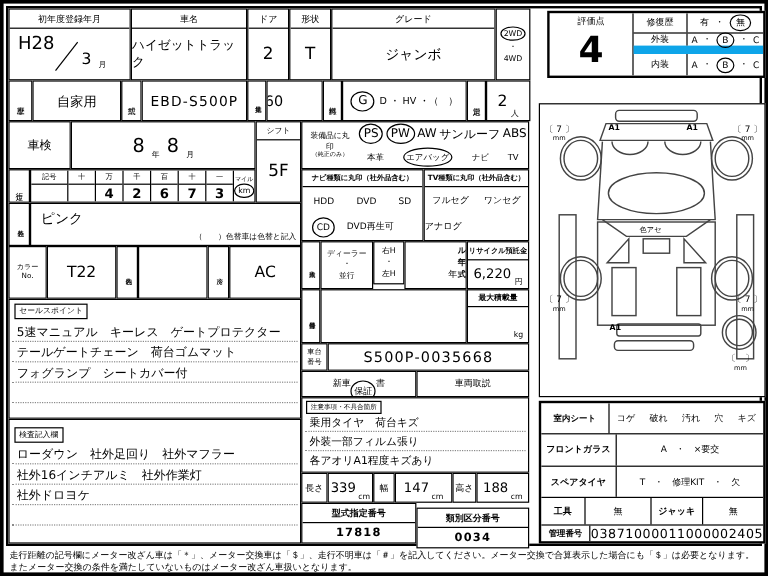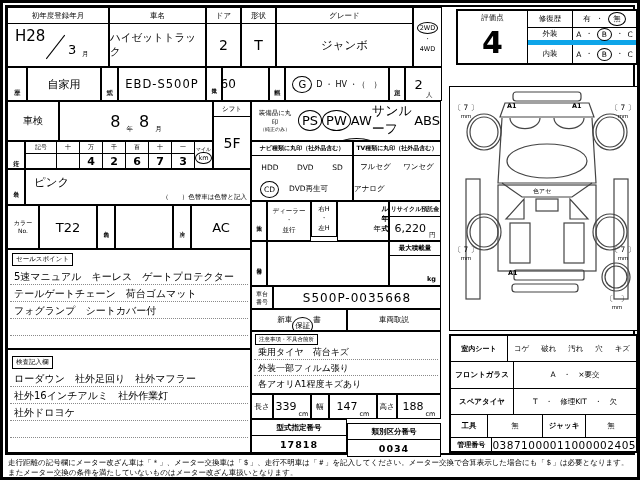--- a/index.html
+++ b/index.html
@@ -300,7 +300,7 @@
           <span class="circ" style="padding:1px 4px;">無</span>
         </div>
       </div>
-      <div class="abs" style="left:70px;top:17px;width:108px;height:17px;border-bottom:5px solid #0ea5e9;display:flex;">
+      <div class="abs" style="left:70px;top:17px;width:108px;height:17px;border-bottom:7px solid #0ea5e9;display:flex;">
         <div class="ctr" style="width:44px;border-right:1px solid #000;font-size:7.5px;">外装</div>
         <div class="ctr" style="flex:1;gap:4px;font-size:7.5px;">
           <span>A</span>

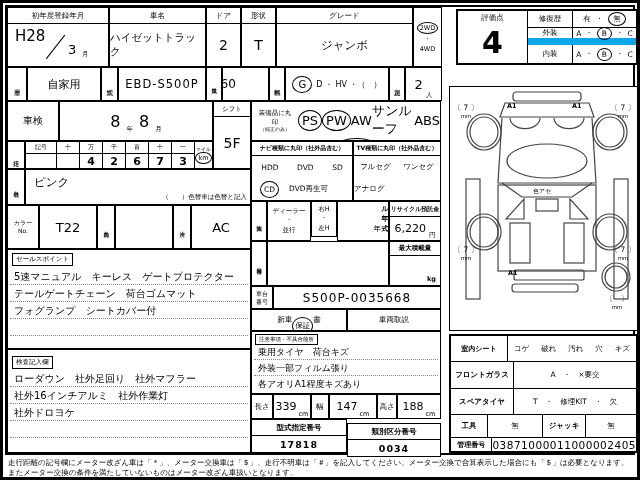--- a/index.html
+++ b/index.html
@@ -170,7 +170,7 @@
         <span style="font-size:5px;">（純正のみ）</span>
       </div>
       <div class="col" style="flex:1;">
-        <div class="ctr" style="flex:1;justify-content:space-around;font-size:13px;">
+        <div class="ctr" style="flex:1;justify-content:space-around;font-size:10px;">
           <span class="circ" style="padding:2px 3px;">PS</span>
           <span class="circ" style="padding:2px 3px;">PW</span>
           <span>AW</span>

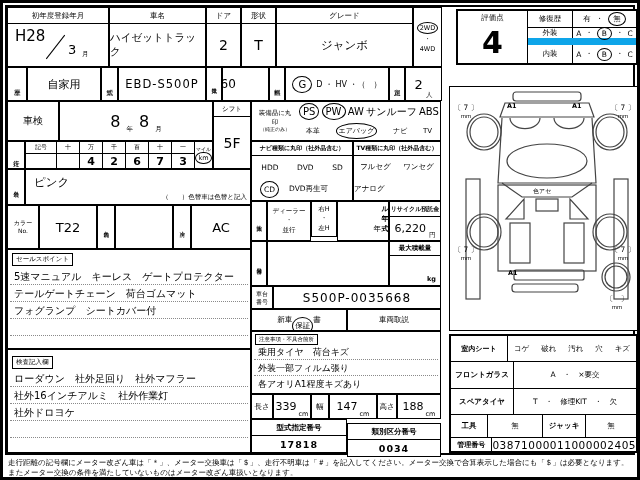--- a/index.html
+++ b/index.html
@@ -241,7 +241,7 @@
       <div class="hd hdu b" style="height:13px;font-size:6.5px;">最大積載量</div>
       <div style="flex:1;position:relative;">
         <span class="abs" style="left:6px;top:6px;"></span>
-        <span class="abs sm" style="right:4px;bottom:2px;font-weight:bold;">kg</span>
+        <span class="abs sm" style="right:4px;bottom:2px;">kg</span>
       </div>
     </div>
 

